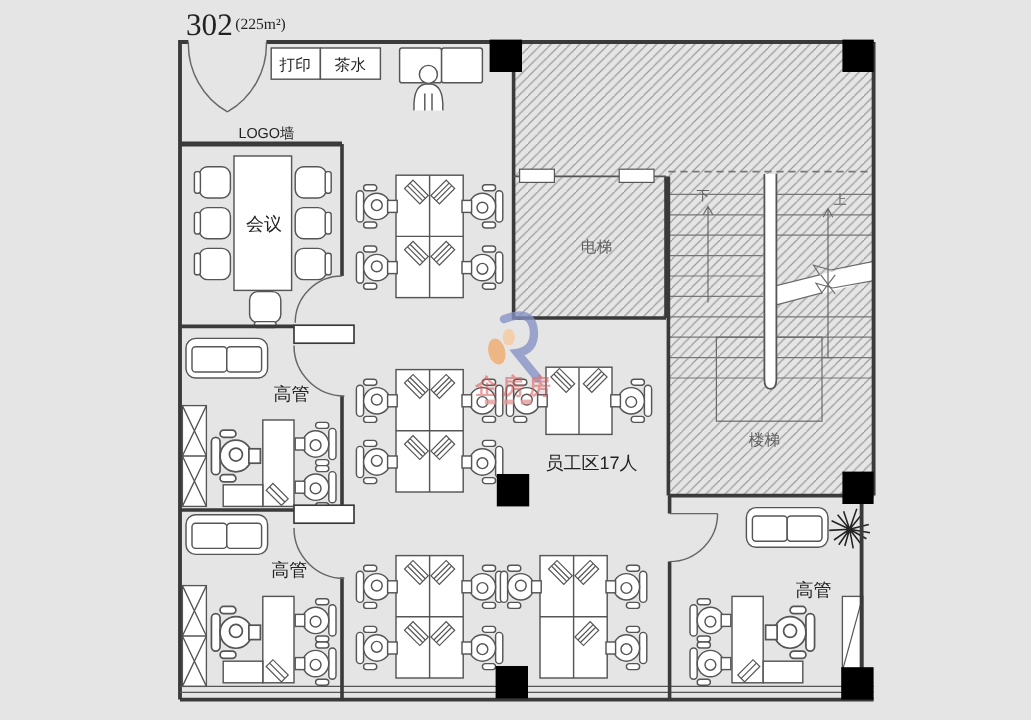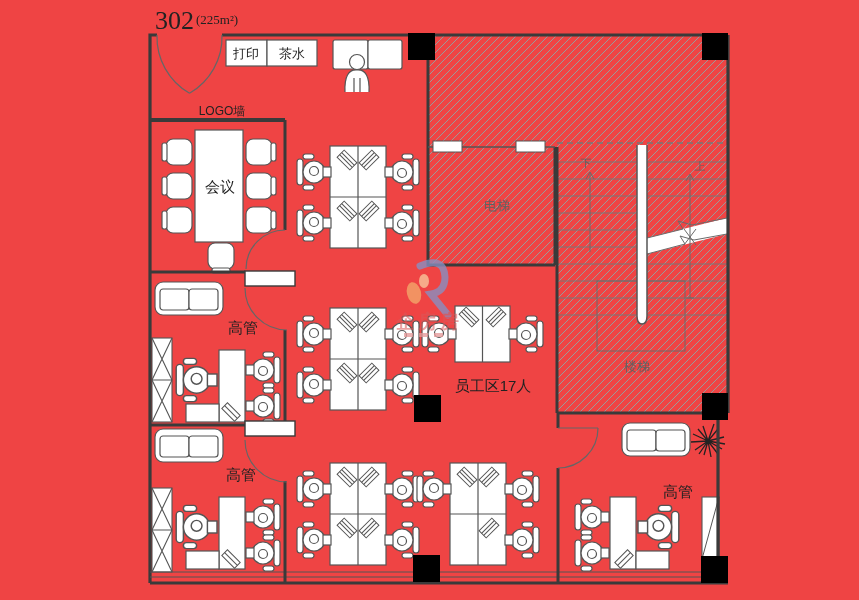--- a/index.html
+++ b/index.html
@@ -3,7 +3,7 @@
 <meta charset="utf-8">
 <style>
   html,body{margin:0;padding:0;background:#fff;}
-  .plan-wrap{position:relative;width:859px;height:600px;background:#ef4444;overflow:hidden;}
+  .plan-wrap{position:relative;width:859px;height:600px;background:#e5e5e5;overflow:hidden;}
   svg text{font-family:"Liberation Sans","DejaVu Sans",sans-serif;fill:#222;}
   text.title-num{font-family:"Liberation Serif","DejaVu Serif",serif;font-size:26px;}
   text.title-area{font-family:"Liberation Serif","DejaVu Serif",serif;font-size:13px;}

